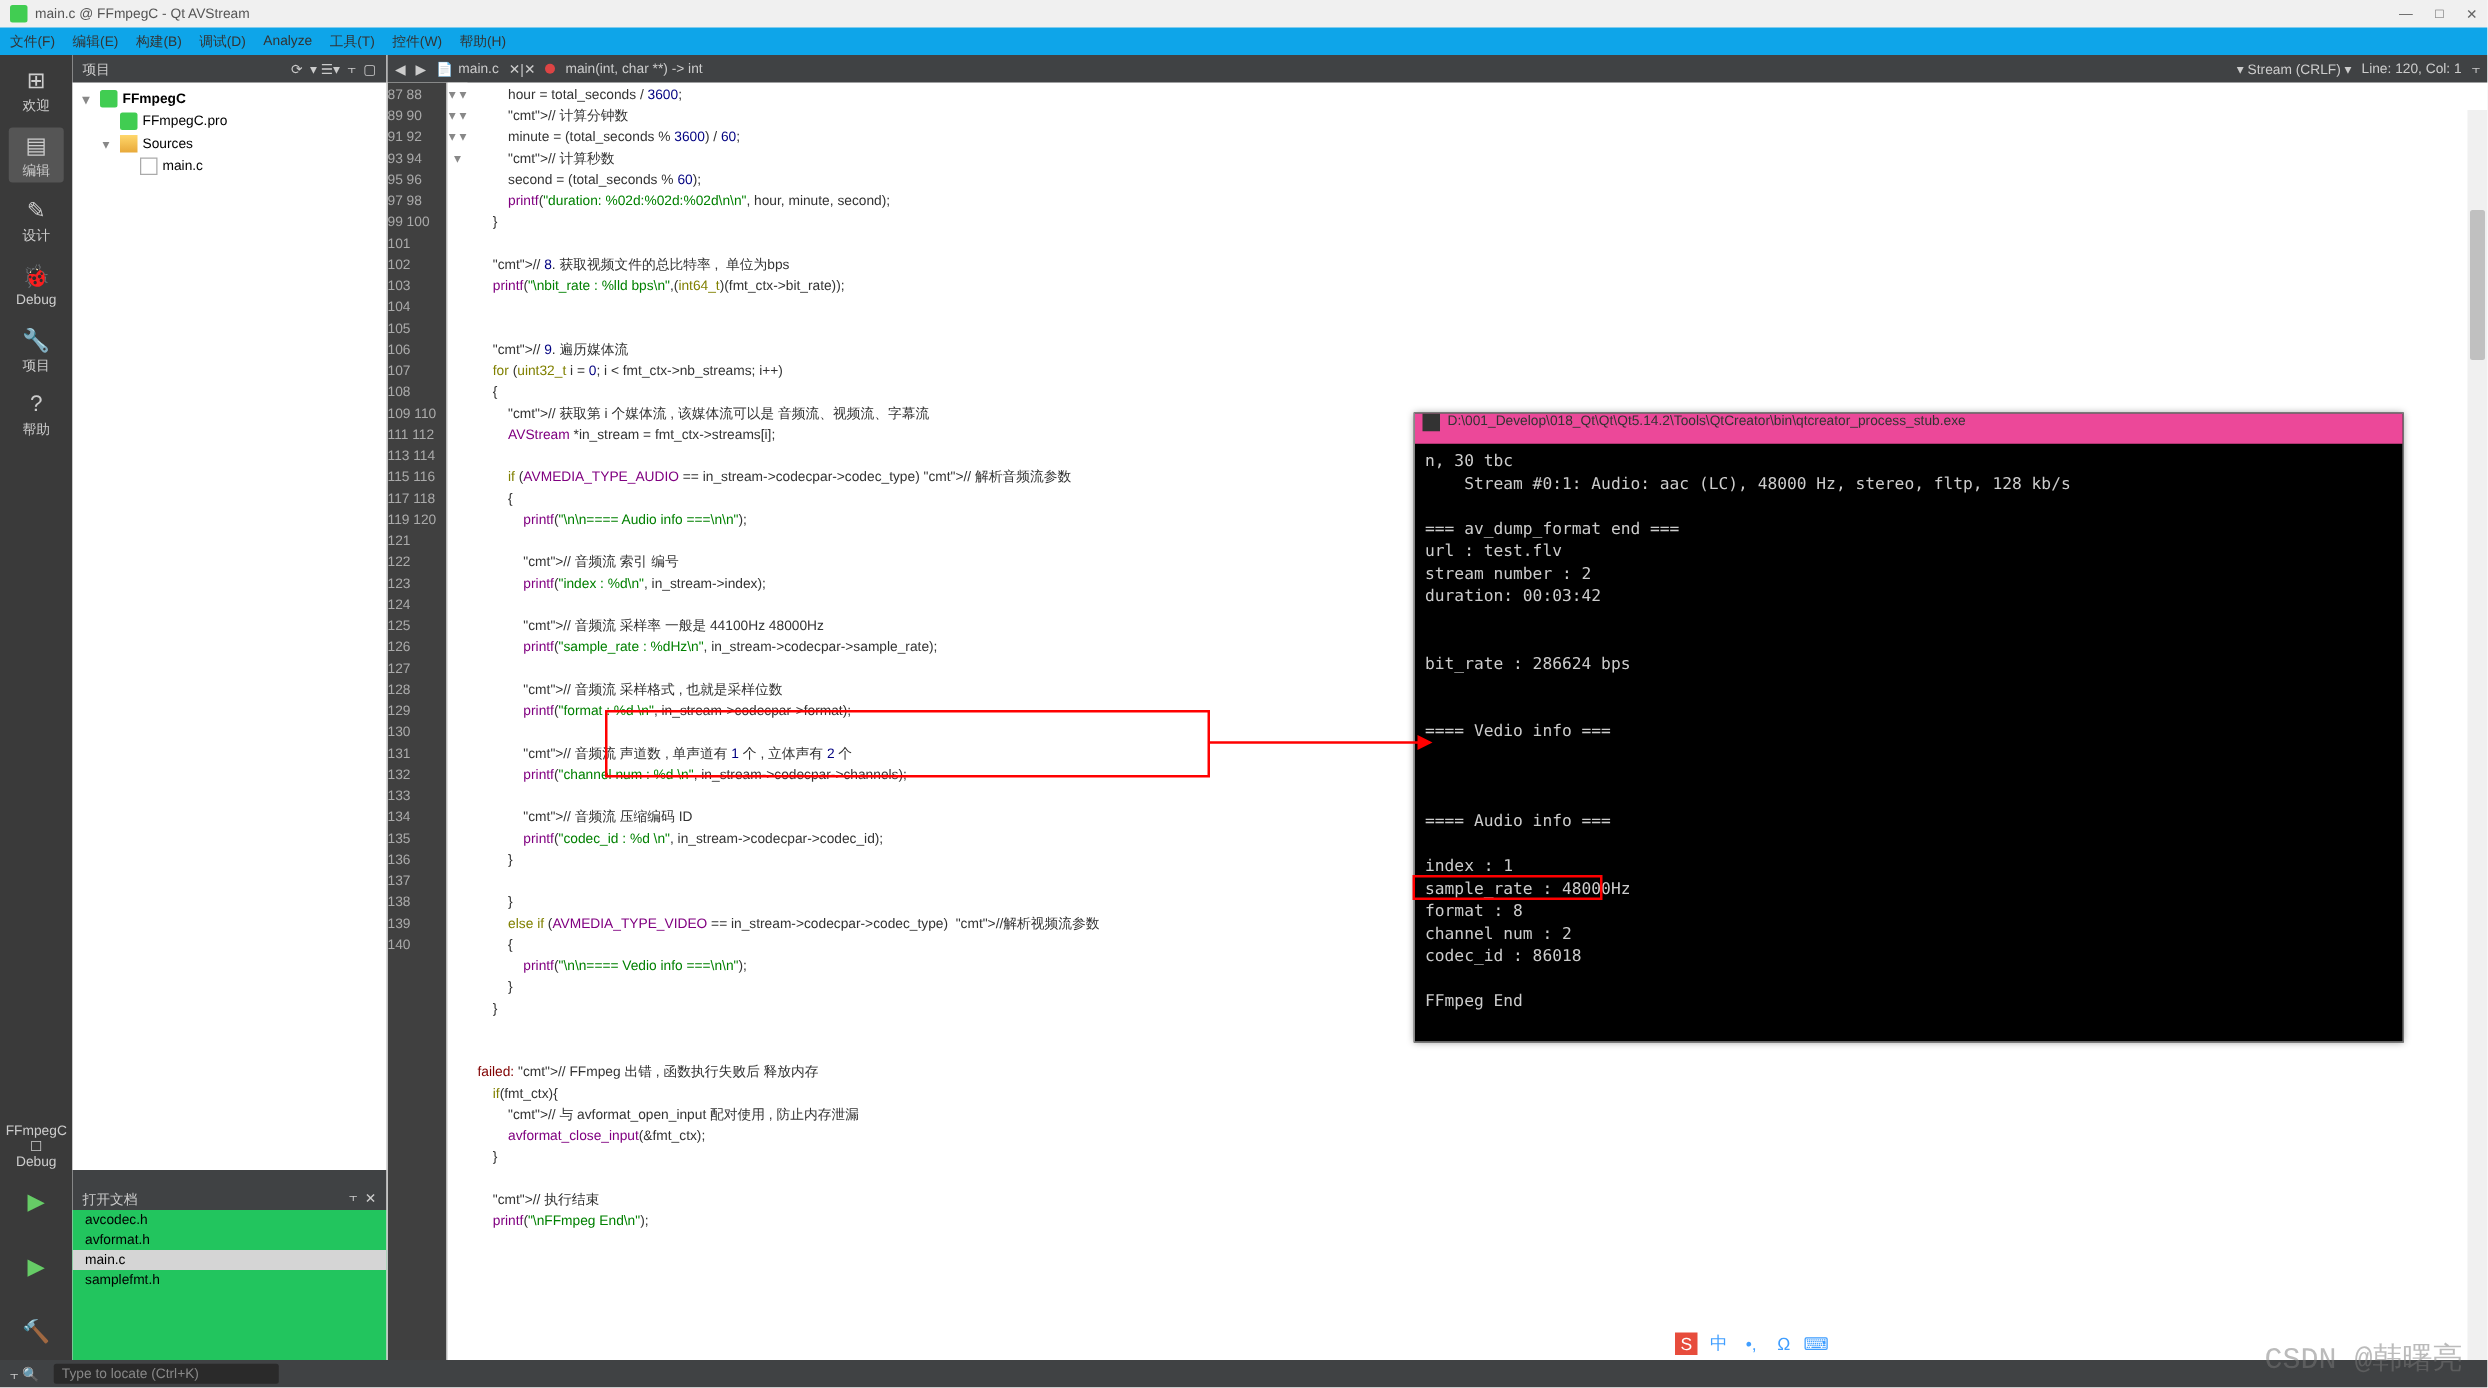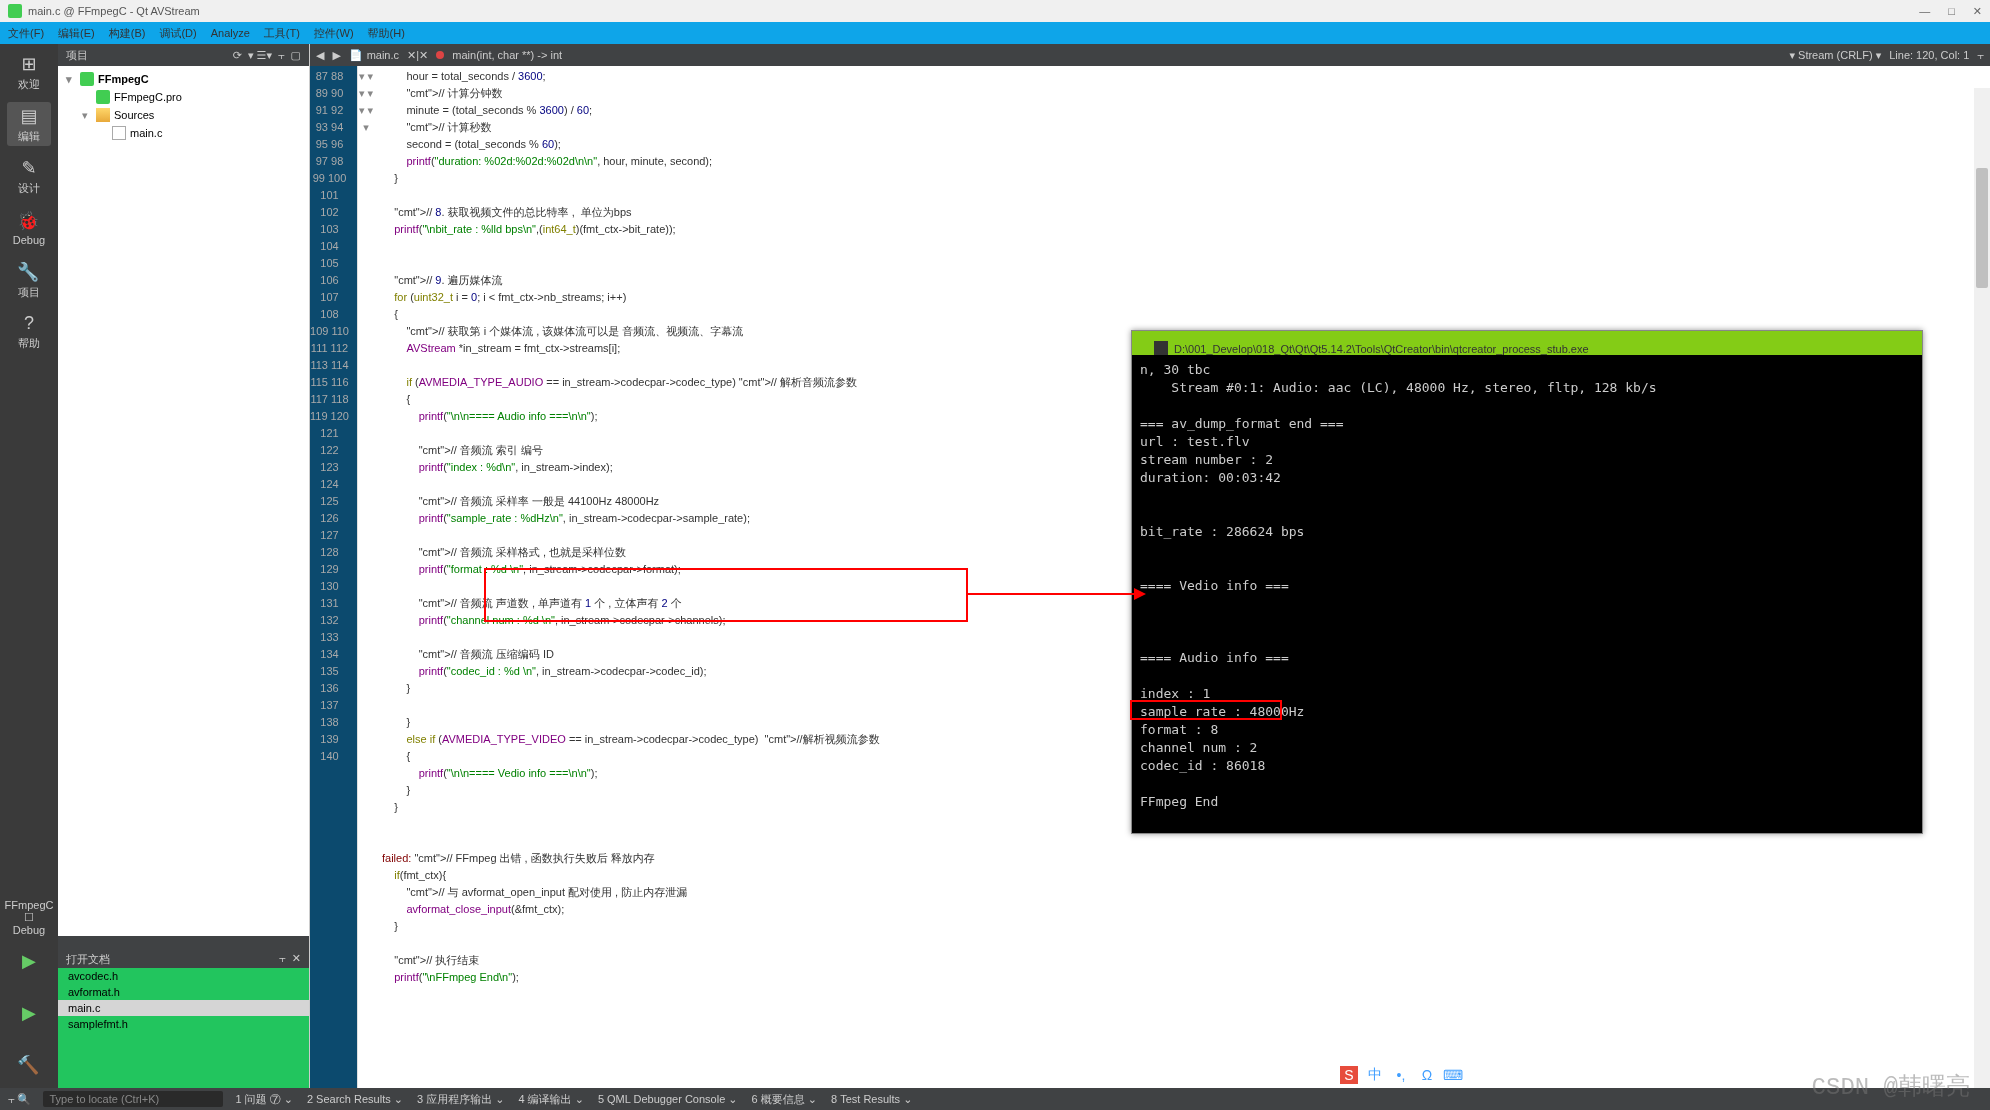--- a/index.html
+++ b/index.html
@@ -45,7 +45,7 @@
 .editor-toolbar .spacer{flex:1}
 .editor-toolbar .red-dot{width:8px;height:8px;background:#d44;border-radius:50%}
 .code-area{flex:1;display:flex;overflow:hidden;font-family:Consolas,monospace;font-size:12px;line-height:17px;position:relative}
-.gutter{width:48px;background:#0c4a6e;color:#aaa;text-align:center;padding:2px 8px 0 0;border-right:1px solid #e0e0e0}
+.gutter{width:48px;background:#404040;color:#aaa;text-align:left;padding:2px 8px 0 0;border-right:1px solid #e0e0e0}
 .fold-gutter{width:16px;background:#fff;padding-top:2px;color:#888;text-align:center}
 .code-lines{flex:1;padding:2px 0 0 8px;white-space:pre;color:#333;position:relative}
 .kw{color:#808000}

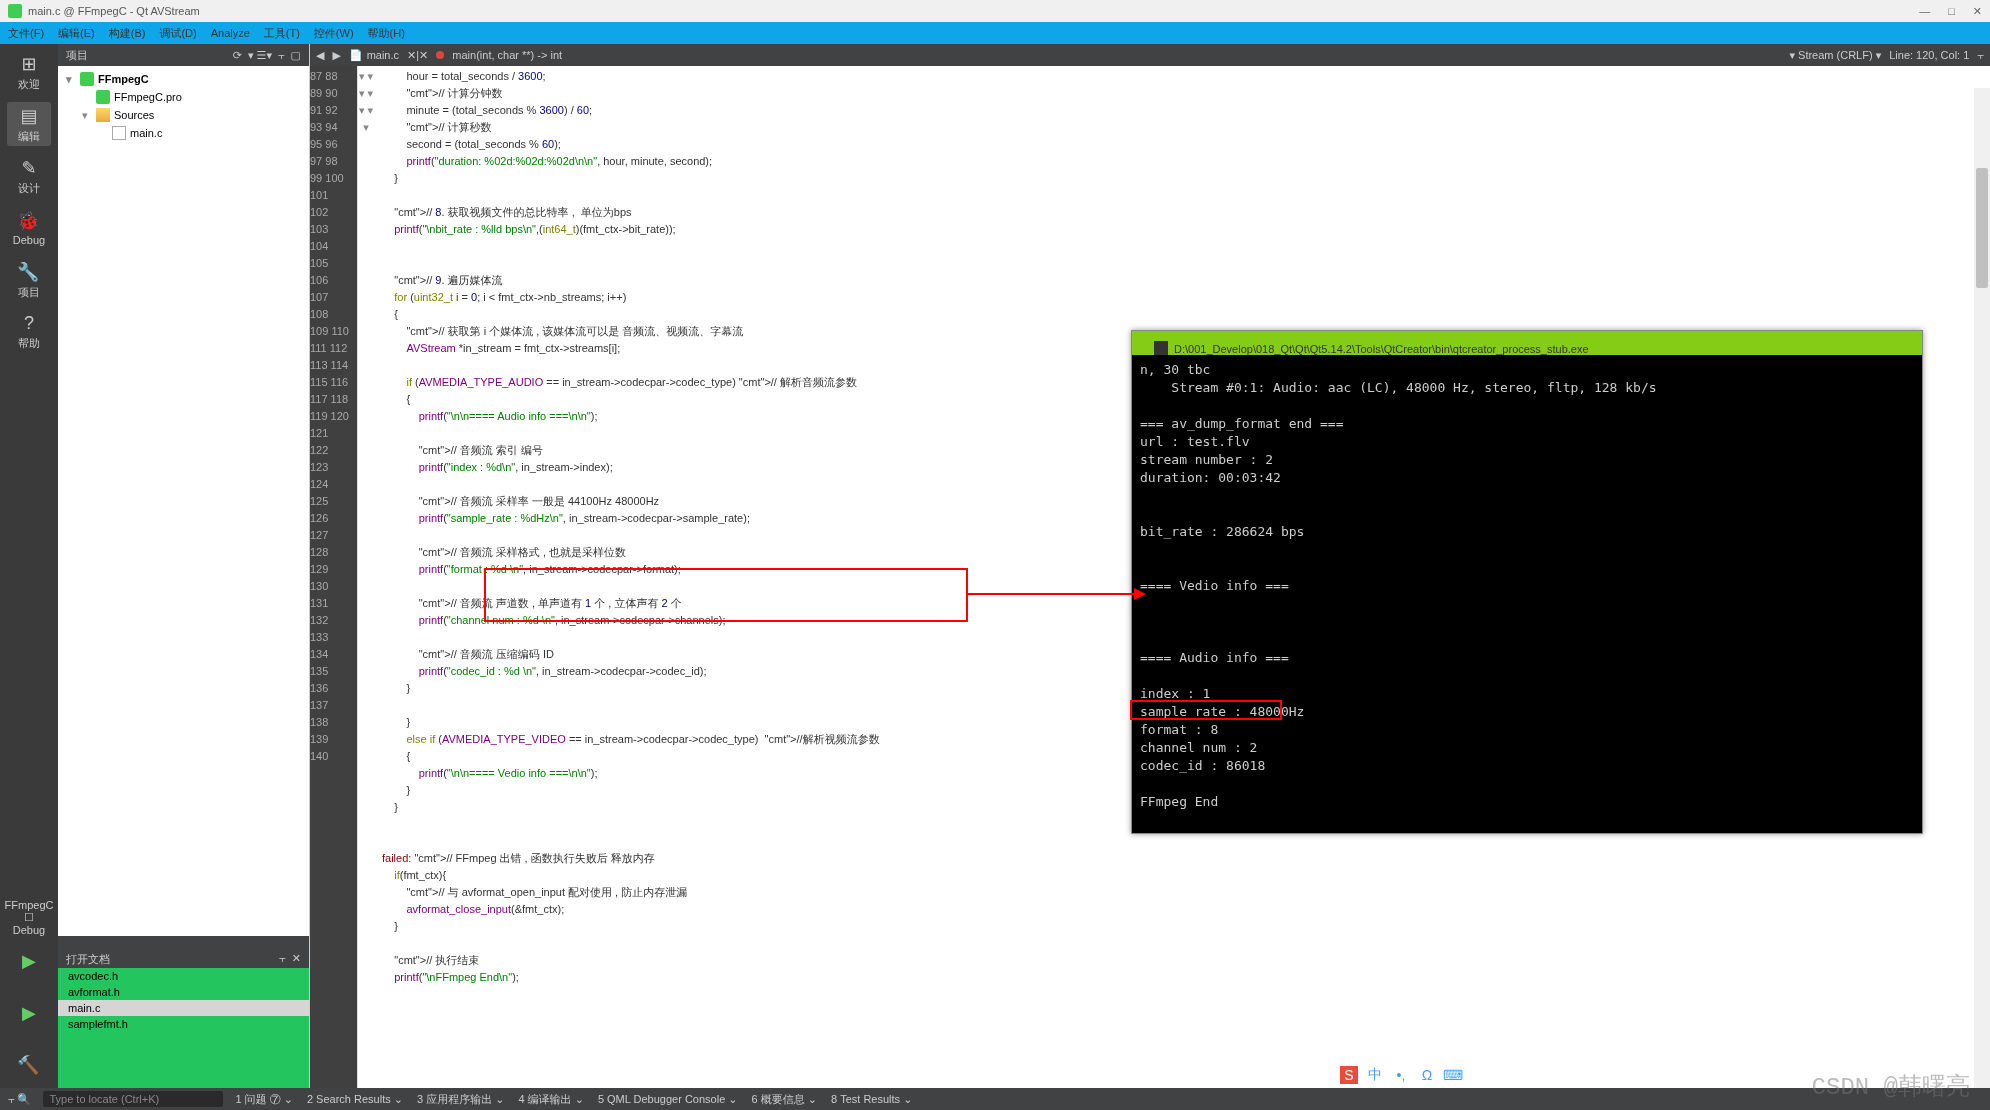--- a/index.html
+++ b/index.html
@@ -57,7 +57,7 @@
 .red-arrow{position:absolute;left:968px;top:593px;width:176px;height:2px;background:red;pointer-events:none}
 .red-arrow::after{content:'';position:absolute;right:-2px;top:-5px;border-left:12px solid red;border-top:6px solid transparent;border-bottom:6px solid transparent}
 .console-window{position:absolute;left:1131px;top:330px;width:792px;height:504px;background:#000;border:1px solid #888;box-shadow:0 0 6px rgba(0,0,0,.4)}
-.console-title{height:24px;background:#84cc16;display:flex;align-items:flex-end;padding:0 22px;color:#333;gap:6px}
+.console-title{height:24px;background:#ec4899;display:flex;align-items:flex-start;padding:0 6px;color:#333;gap:6px}
 .console-title .cicon{width:14px;height:14px;background:#333}
 .console-body{padding:6px 8px;color:#ccc;font-family:SimSun,monospace;font-size:13px;line-height:18px;white-space:pre}
 .console-box{position:absolute;border:2px solid red;left:1130px;top:700px;width:152px;height:20px;pointer-events:none}

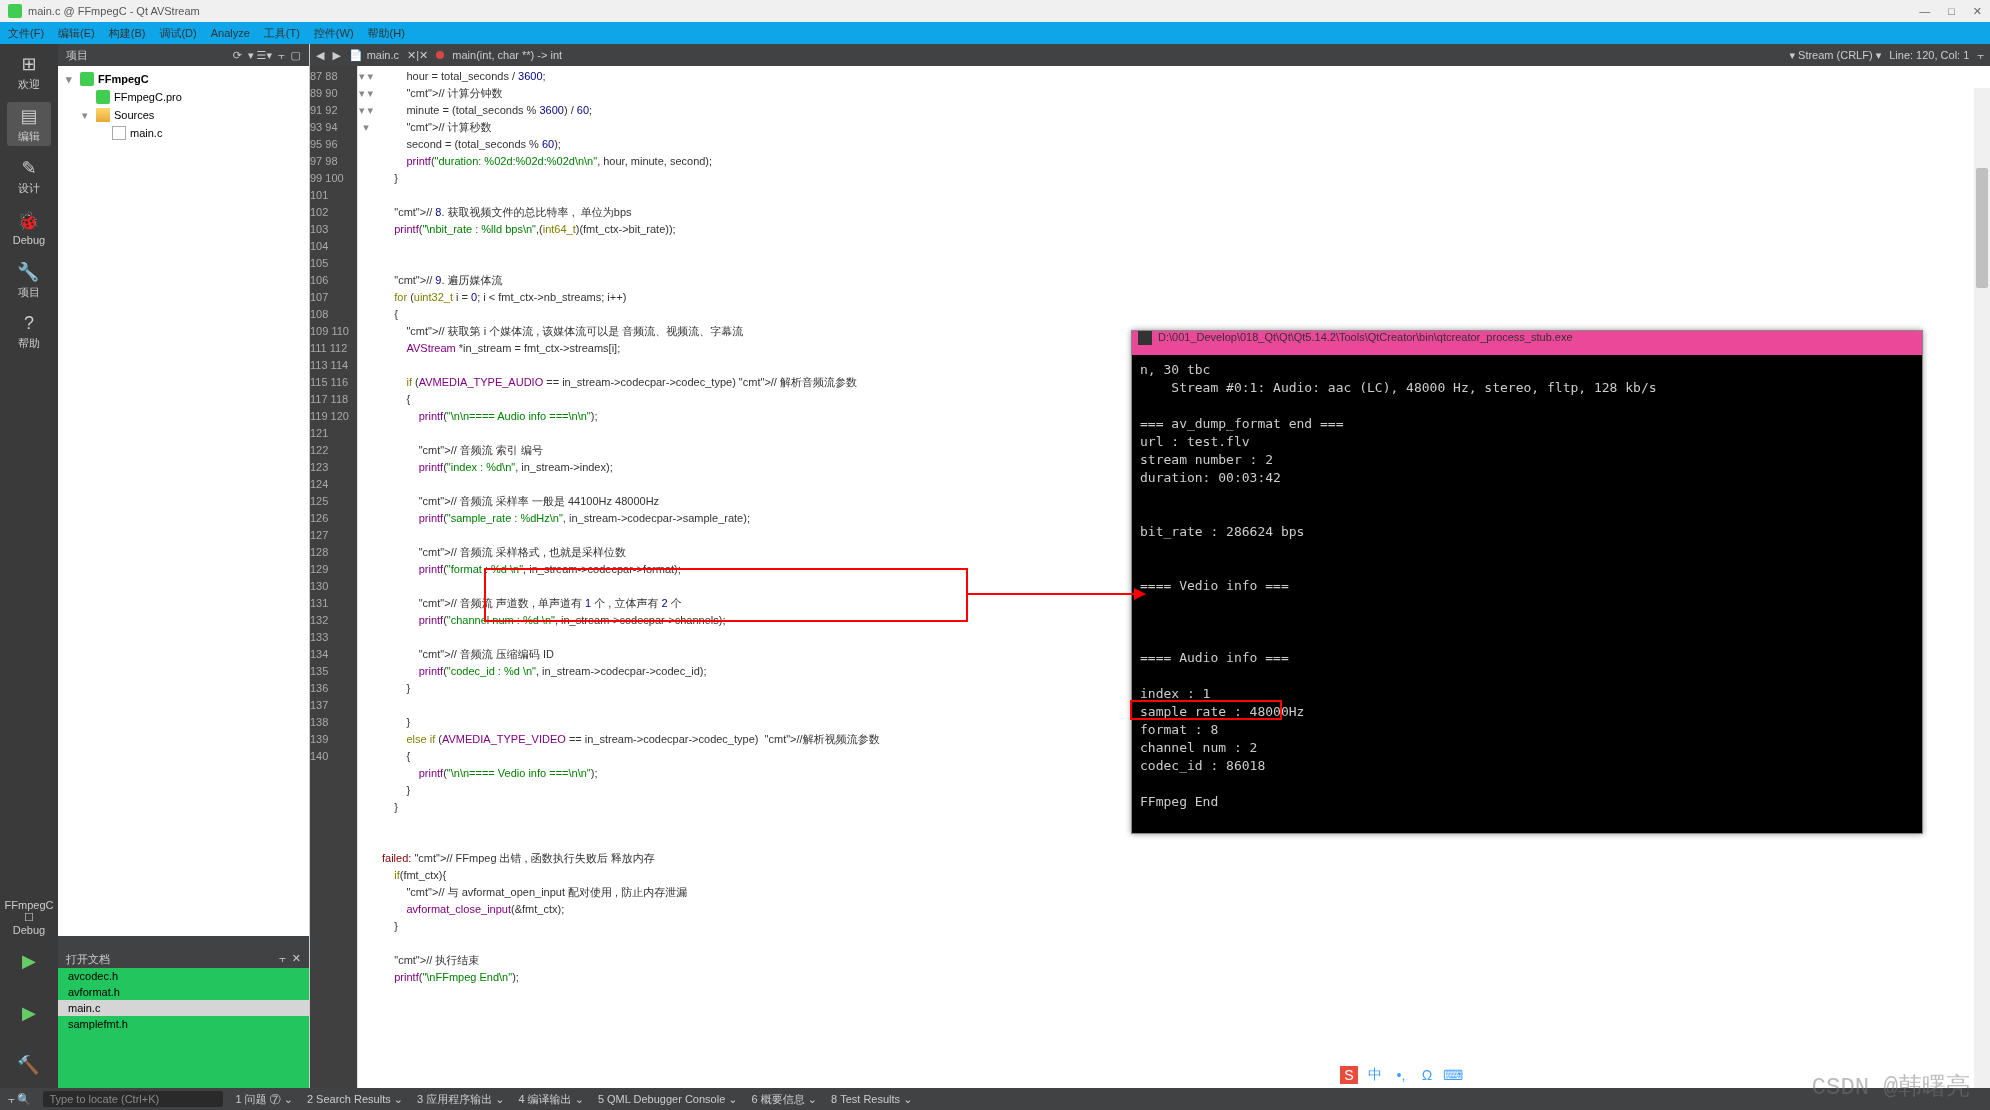--- a/index.html
+++ b/index.html
@@ -376,7 +376,6 @@
 <div class="statusbar">
   <span class="search-icon">⫟ 🔍</span>
   <span class="search-box">Type to locate (Ctrl+K)</span>
-  <span id="statusitems"><span style="margin-right:14px">1 问题 ⑦ ⌄</span><span style="margin-right:14px">2 Search Results ⌄</span><span style="margin-right:14px">3 应用程序输出 ⌄</span><span style="margin-right:14px">4 编译输出 ⌄</span><span style="margin-right:14px">5 QML Debugger Console ⌄</span><span style="margin-right:14px">6 概要信息 ⌄</span><span style="margin-right:14px">8 Test Results ⌄</span></span>
 </div>
 
 <div class="console-window">

